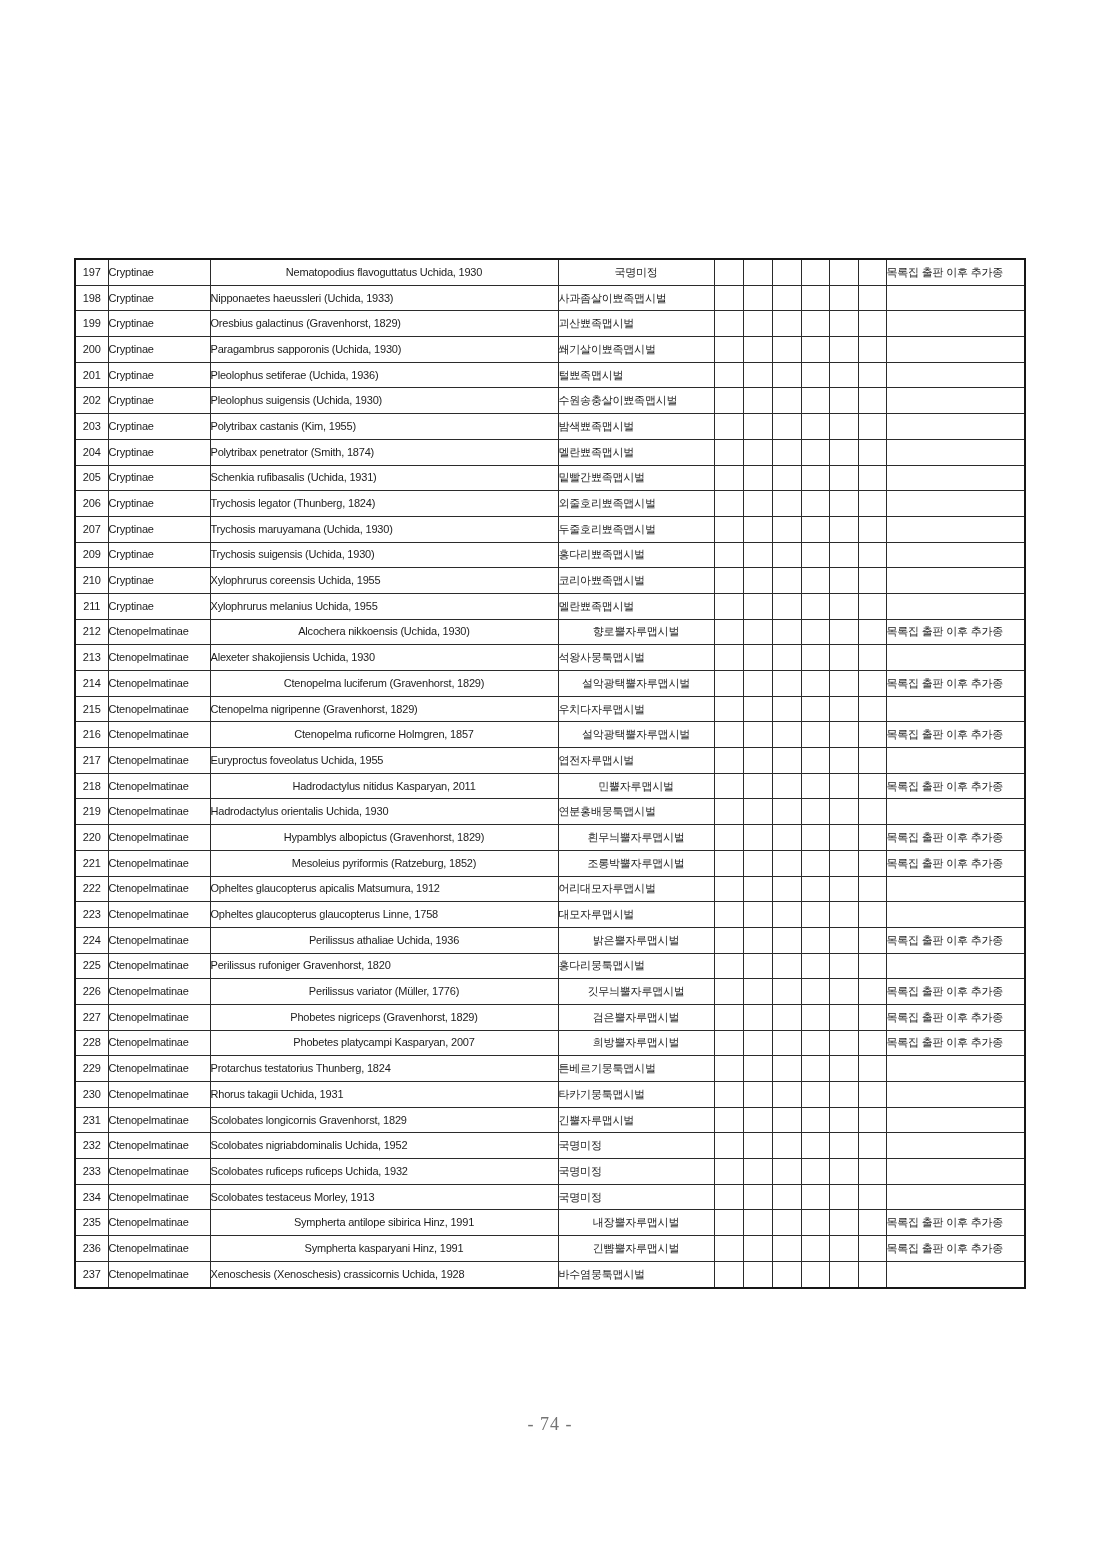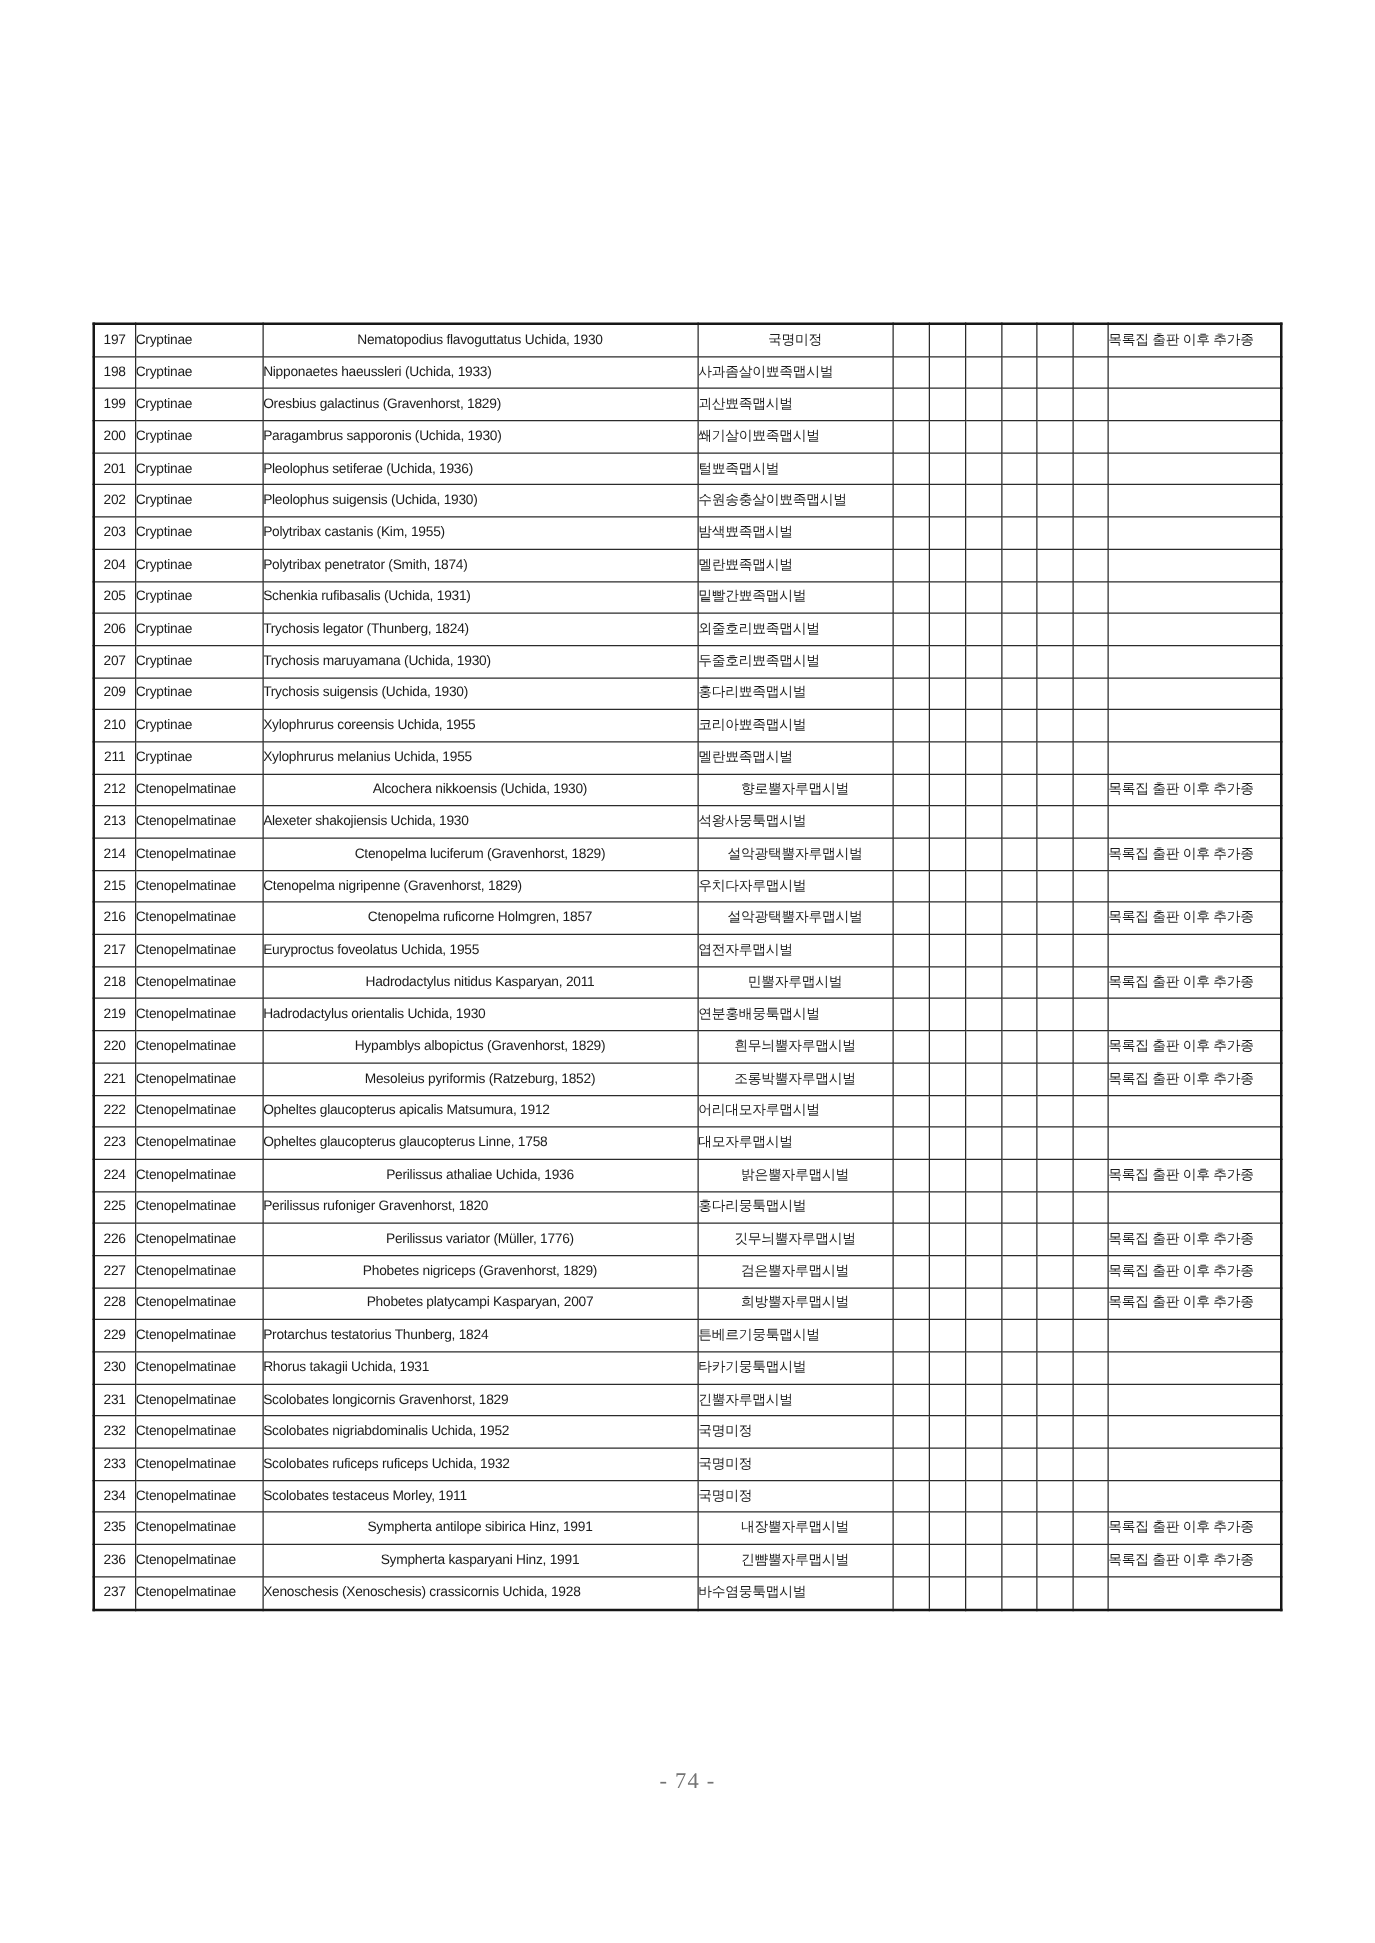--- a/index.html
+++ b/index.html
@@ -545,7 +545,7 @@
         <tr>
           <td class="num">234</td>
           <td class="subfamily">Ctenopelmatinae</td>
-          <td class="sci">Scolobates testaceus Morley, 1911</td>
+          <td class="sci">Scolobates testaceus Morley, 1913</td>
           <td class="kor">국명미정</td>
           <td class="empty"></td>
           <td class="empty"></td>

